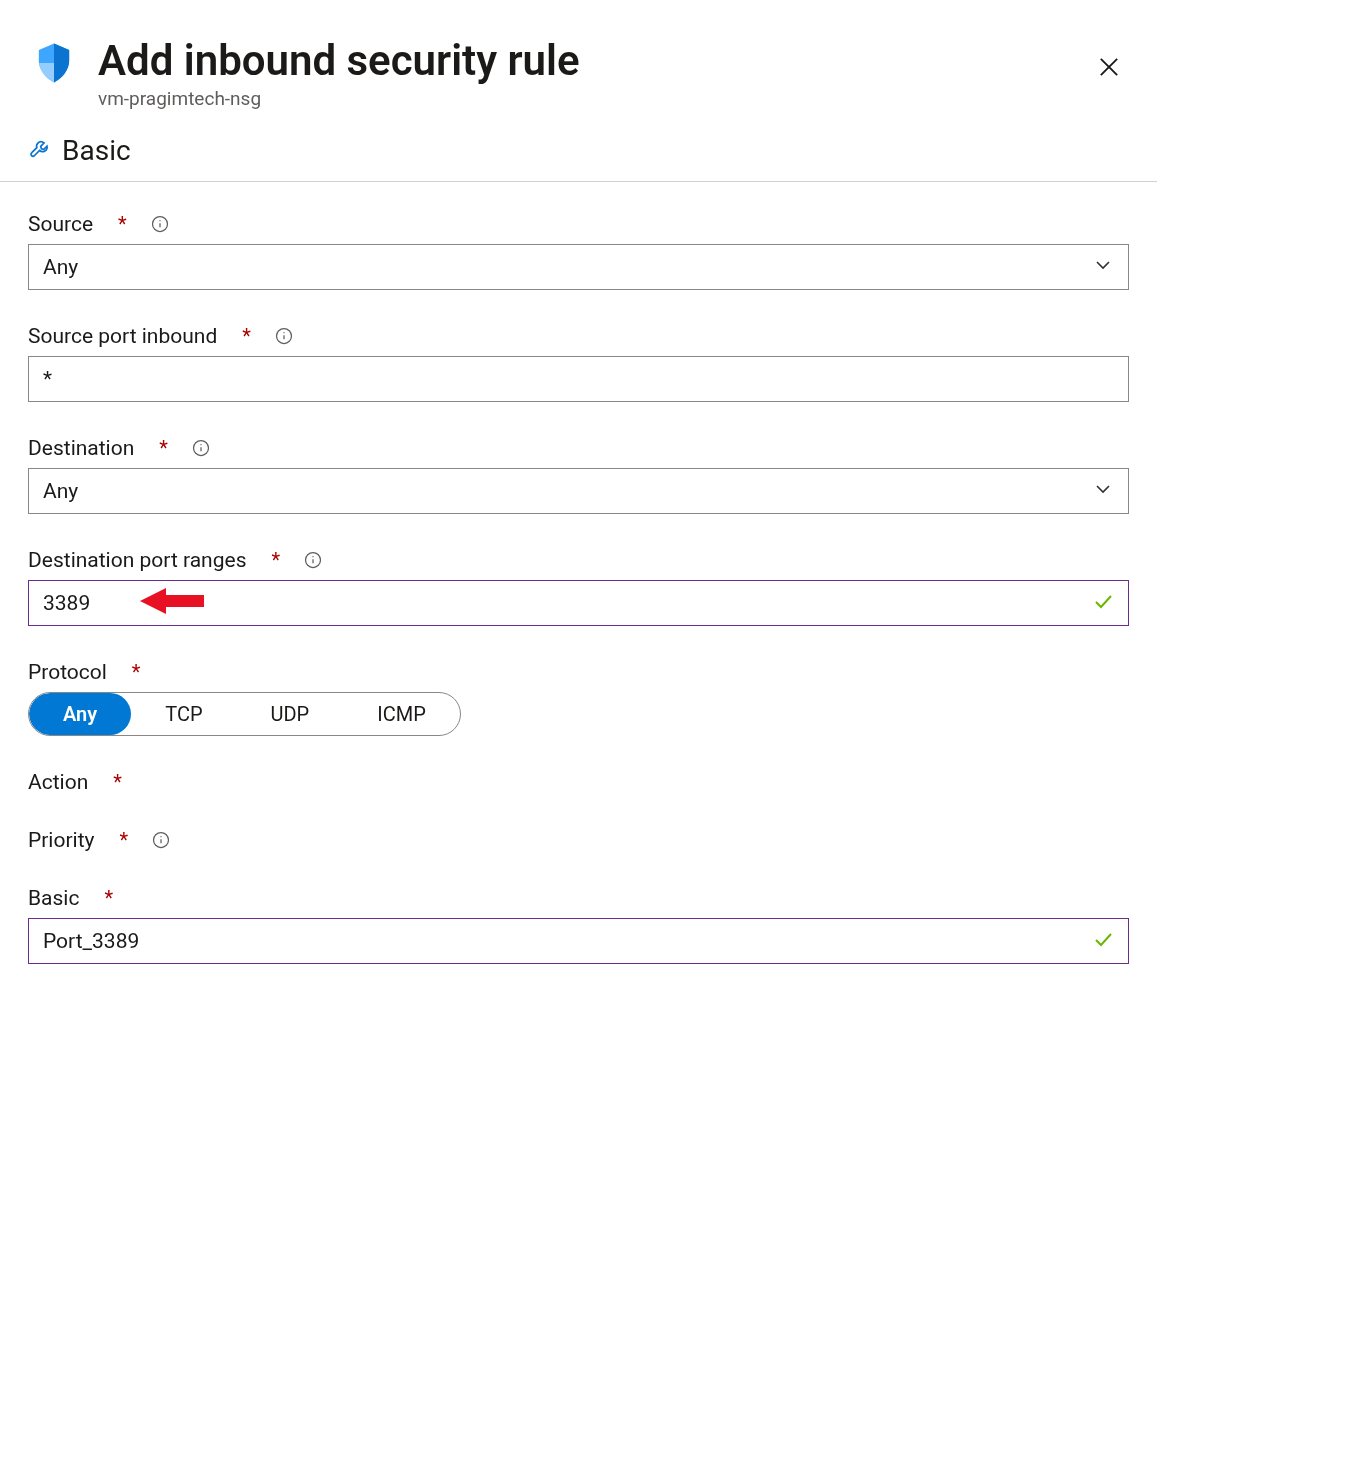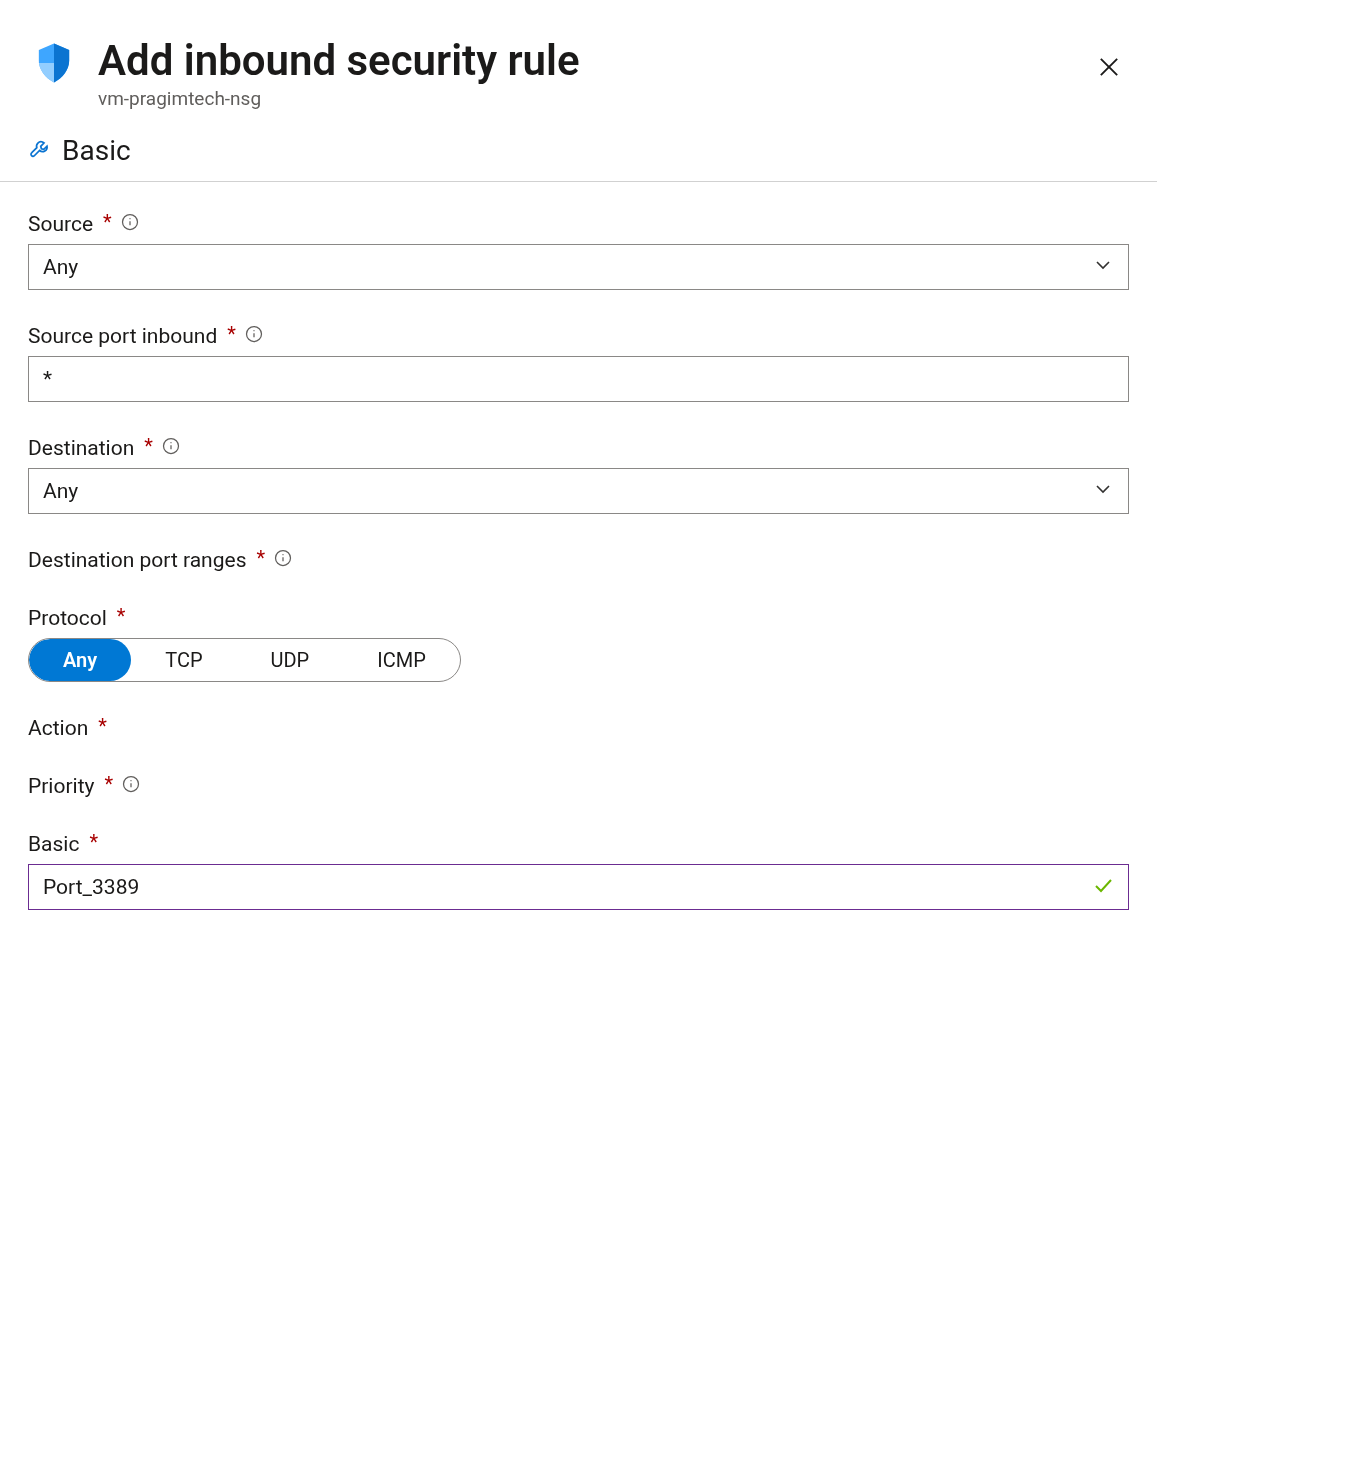--- a/index.html
+++ b/index.html
@@ -33,7 +33,7 @@
   
   .form{padding:30px 28px 0 28px;}
   .field{margin-bottom:34px;}
-  .lbl{display:flex;gap:8px;font-size:21px;color:var(--text);margin-bottom:8px;}
+  .lbl{display:flex;align-items:center;gap:23px;font-size:21px;color:var(--text);margin-bottom:8px;}
   .req{color:var(--req);font-size:20px;margin-left:2px;line-height:1;}
   .info-ic{display:inline-flex;}
   .info-ic svg{width:20px;height:20px;stroke:#605e5c;}

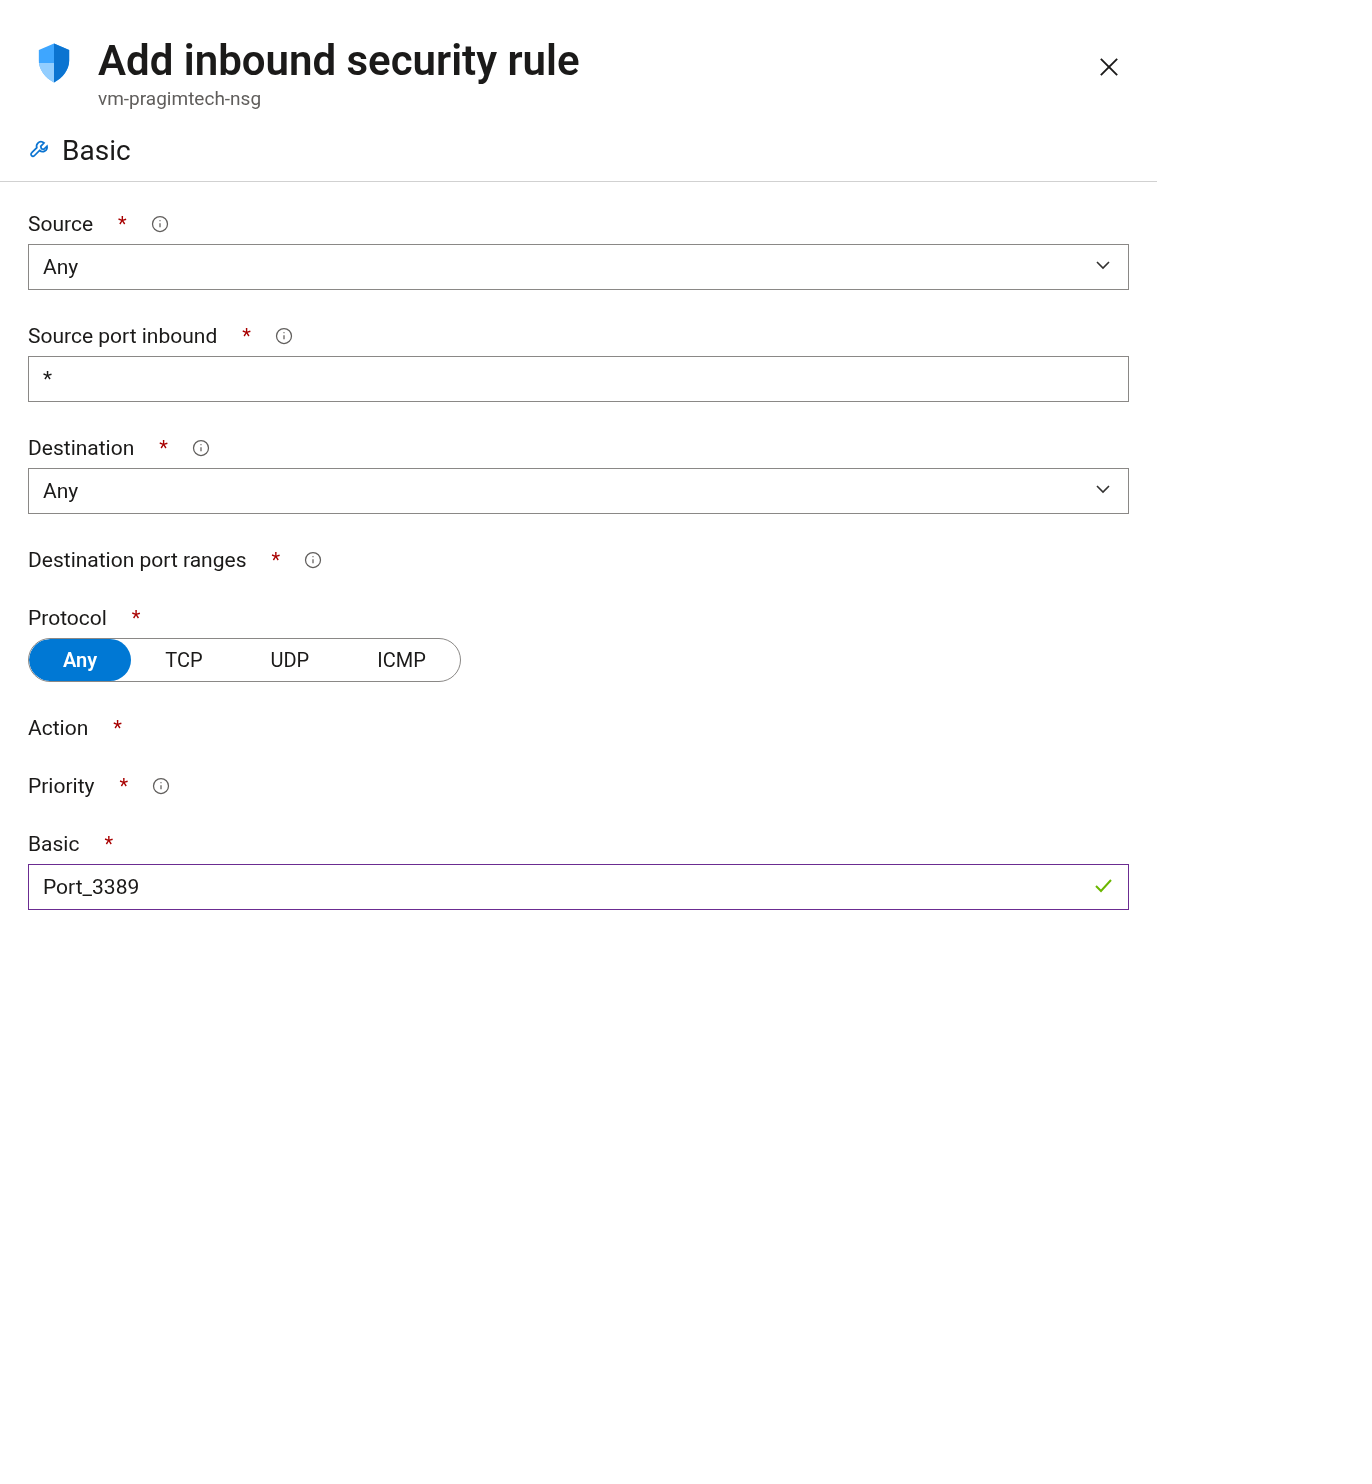--- a/index.html
+++ b/index.html
@@ -169,6 +169,19 @@
             </svg>
         </span>
       </div>
+      <div class="input-wrap">
+        <input class="text-input valid" type="text" value="3389" style="">
+        <span class="hint-arrow">
+          <svg viewBox="0 0 64 30">
+              <polygon points="0,15 26,2 26,9 64,9 64,21 26,21 26,28"></polygon>
+            </svg>
+        </span>
+        <span class="ok-ic">
+          <svg viewBox="0 0 24 24" fill="none" stroke-width="2">
+              <polyline points="5 13 10 18 20 7"></polyline>
+            </svg>
+        </span>
+      </div>
     </div>
 
     <div class="field">

